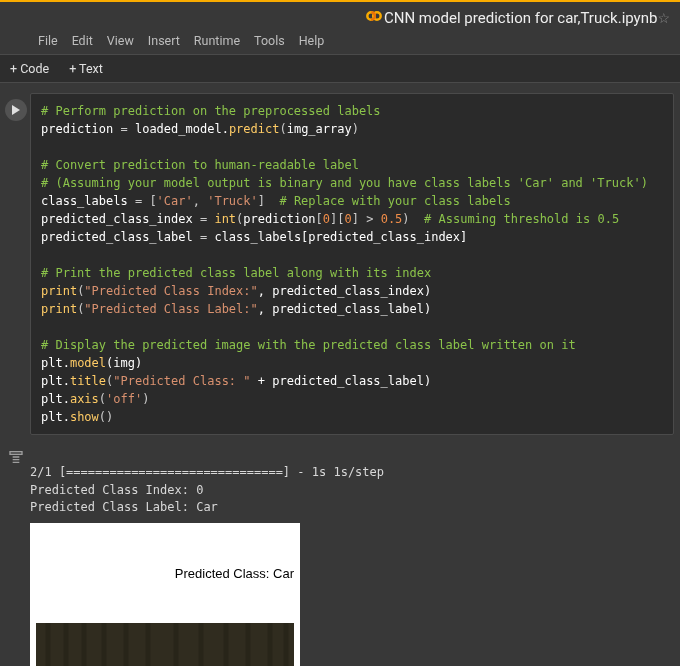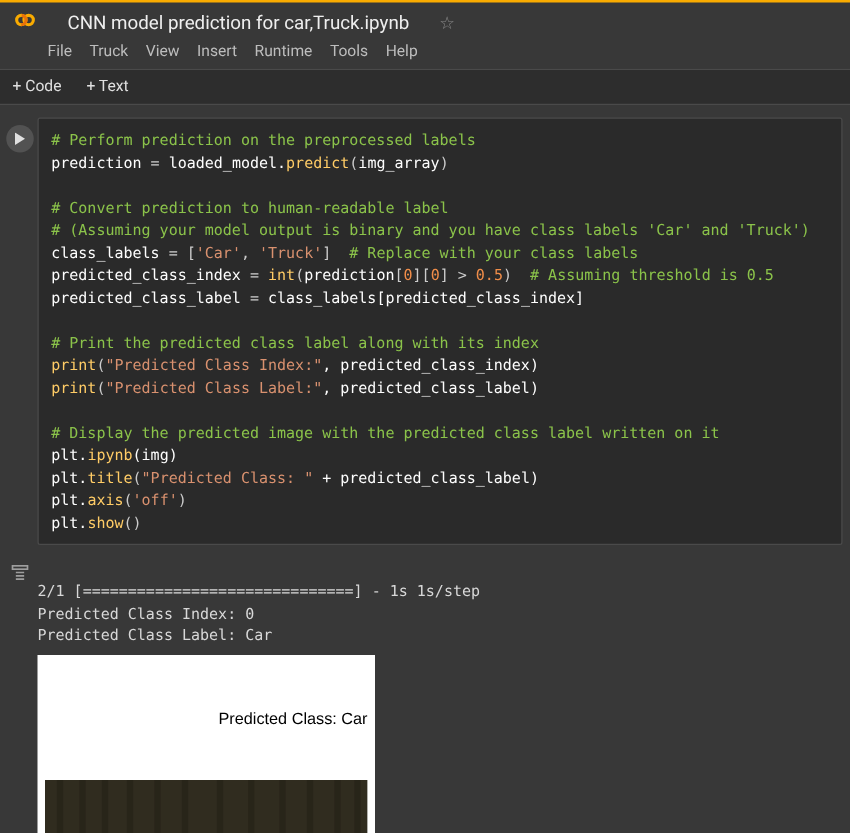--- a/index.html
+++ b/index.html
@@ -22,7 +22,7 @@
   html,body { margin:0; padding:0; font-family:Roboto,Arial,sans-serif; font-size:13px; background:var(--bg1); color:var(--fg); height:666px; width:680px; overflow:hidden; }
   .win { width:680px; height:666px; display:flex; flex-direction:column; }
   .accent-bar { height:2px; background:var(--accent); }
-  .header { display:flex; align-items:center; gap:24px; padding:4px 10px 0 10px; }
+  .header { display:flex; align-items:center; gap:0; padding:4px 10px 0 10px;justify-content:flex-end; }
   .logo { width:20px; height:20px; }
   .title { font-size:15px; color:#eee; }
   .star { color:#888; font-size:14px; }

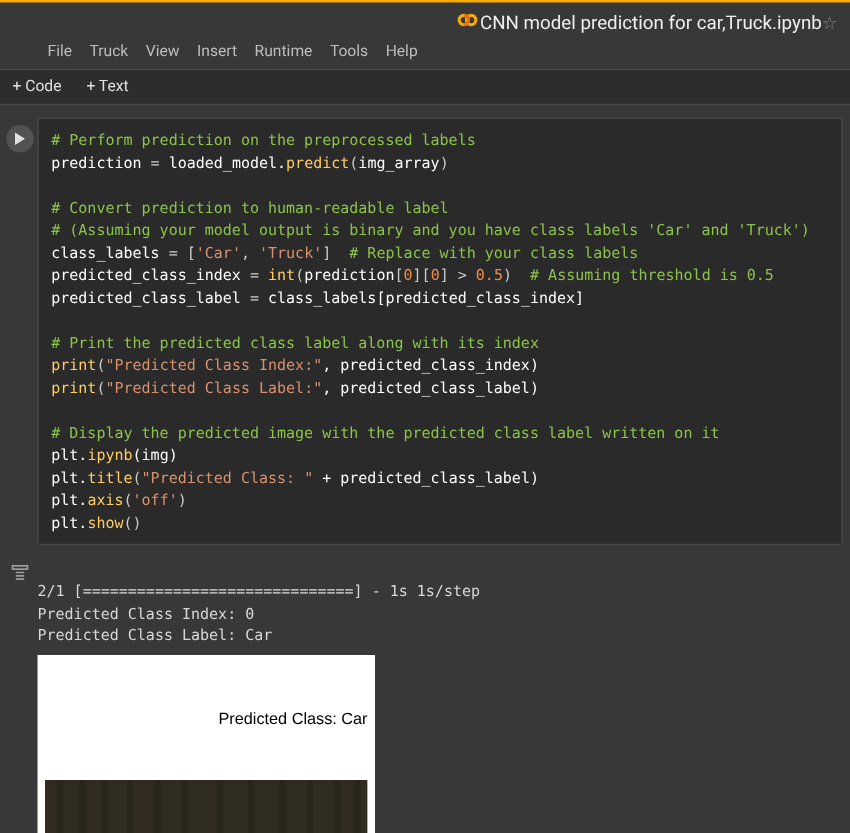--- a/index.html
+++ b/index.html
@@ -70,7 +70,7 @@
 
   <div class="menubar">
     <span>File</span>
-    <span>Truck</span>
+    <span>Edit</span>
     <span>View</span>
     <span>Insert</span>
     <span>Runtime</span>

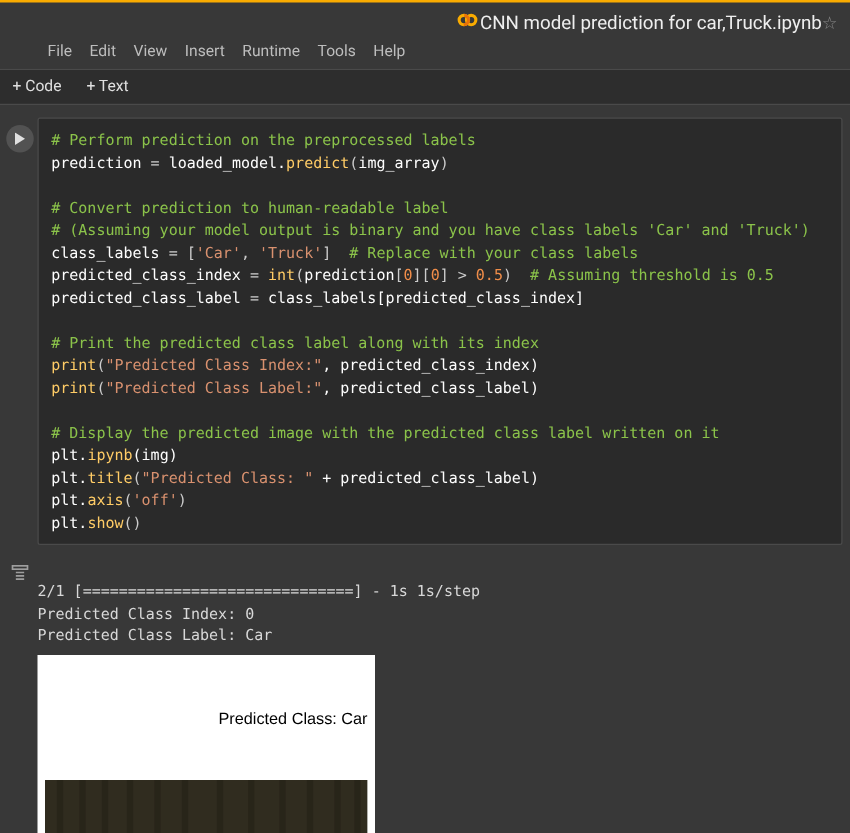--- a/index.html
+++ b/index.html
@@ -107,7 +107,7 @@
 <span class="c-func">print</span><span class="c-punc">(</span><span class="c-str">"Predicted Class Label:"</span><span>, predicted_class_label)</span>
 <span></span>
 <span class="c-comment"># Display the predicted image with the predicted class label written on it</span>
-<span>plt.</span><span class="c-func">ipynb</span><span>(img)</span>
+<span>plt.</span><span class="c-func">model</span><span>(img)</span>
 <span>plt.</span><span class="c-func">title</span><span class="c-punc">(</span><span class="c-str">"Predicted Class: "</span><span> + predicted_class_label)</span>
 <span>plt.</span><span class="c-func">axis</span><span class="c-punc">(</span><span class="c-str">'off'</span><span class="c-punc">)</span>
 <span>plt.</span><span class="c-func">show</span><span class="c-punc">()</span></div>

